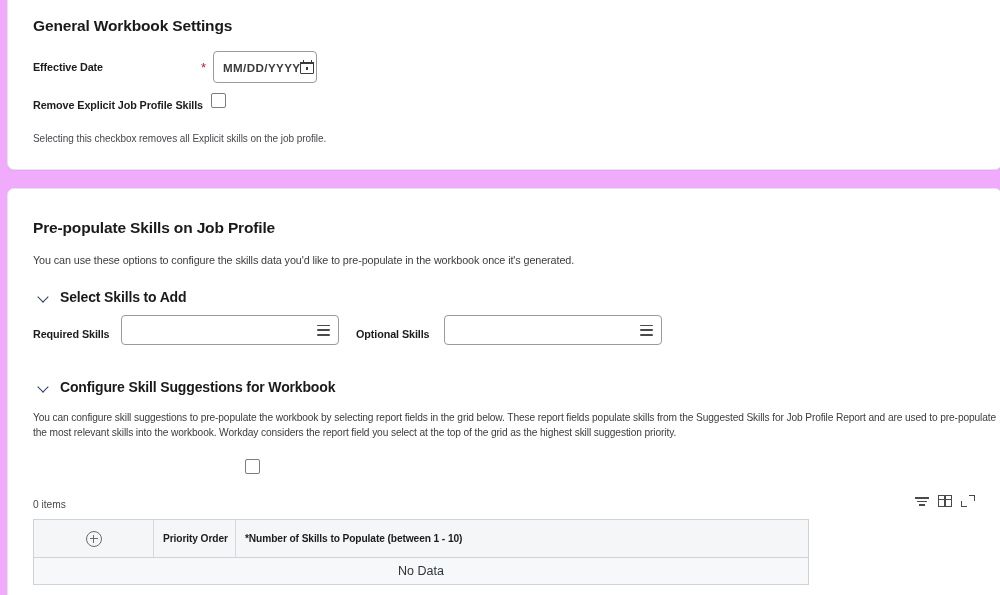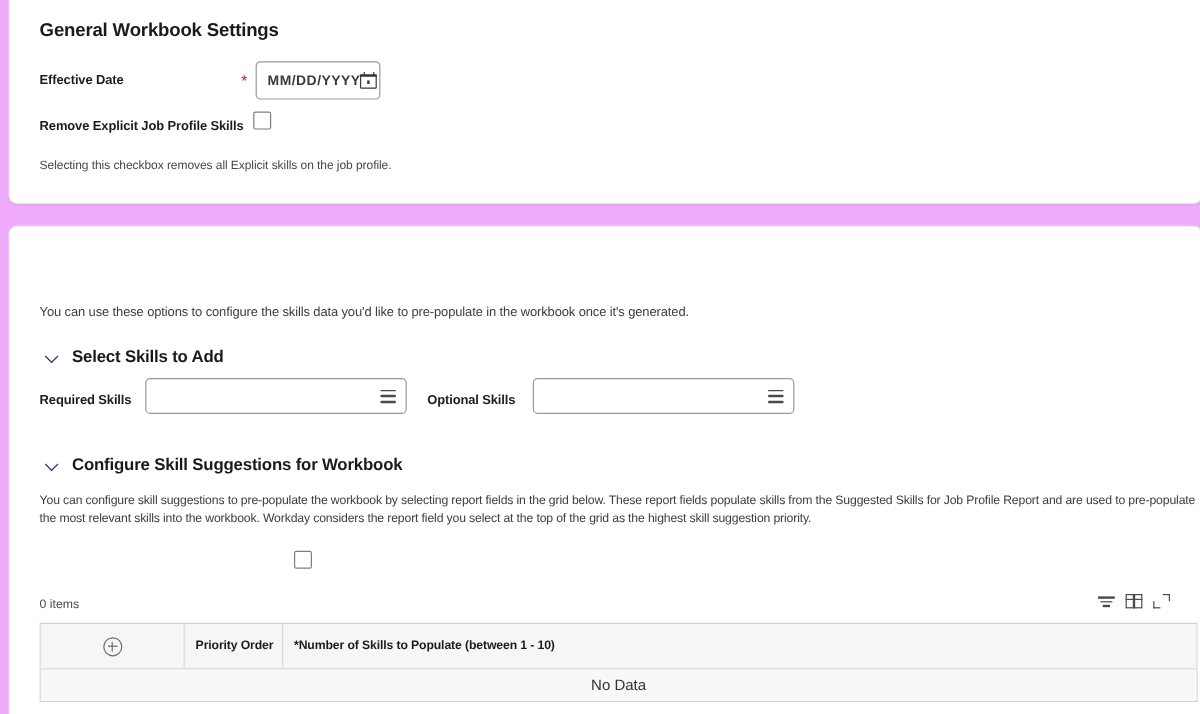--- a/index.html
+++ b/index.html
@@ -346,6 +346,7 @@
 
   <div class="card" id="card-prepopulate">
 
+    <div class="section-title" style="left:25px; top:30px;">Pre-populate Skills on Job Profile</div>
 
     <div class="sub-desc" style="left:25px; top:65px;">You can use these options to configure the skills data you'd like to pre-populate in the workbook once it's generated.</div>
 

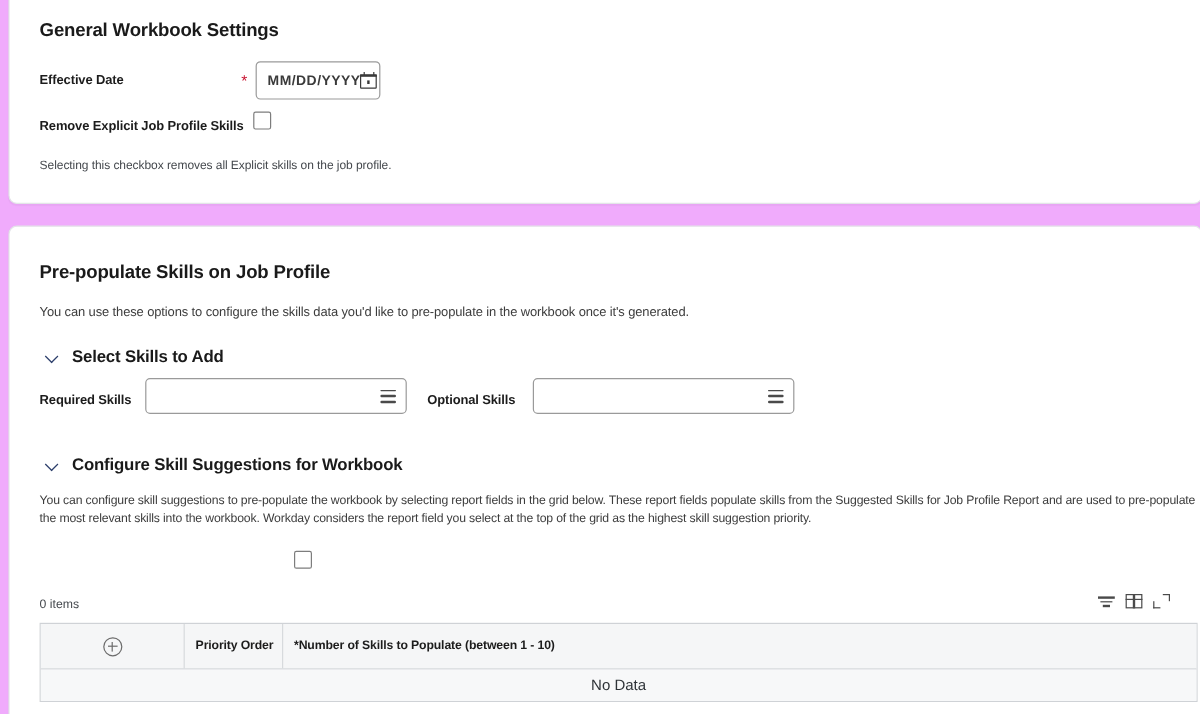--- a/index.html
+++ b/index.html
@@ -404,7 +404,7 @@
       </span>
     </div>
 
-    <div class="grid" style="left:25px; top:330px; width:965px;">
+    <div class="grid" style="left:25px; top:330px; width:776px;">
 
       <div class="grid-head">
         <div class="gh gh-add center">

